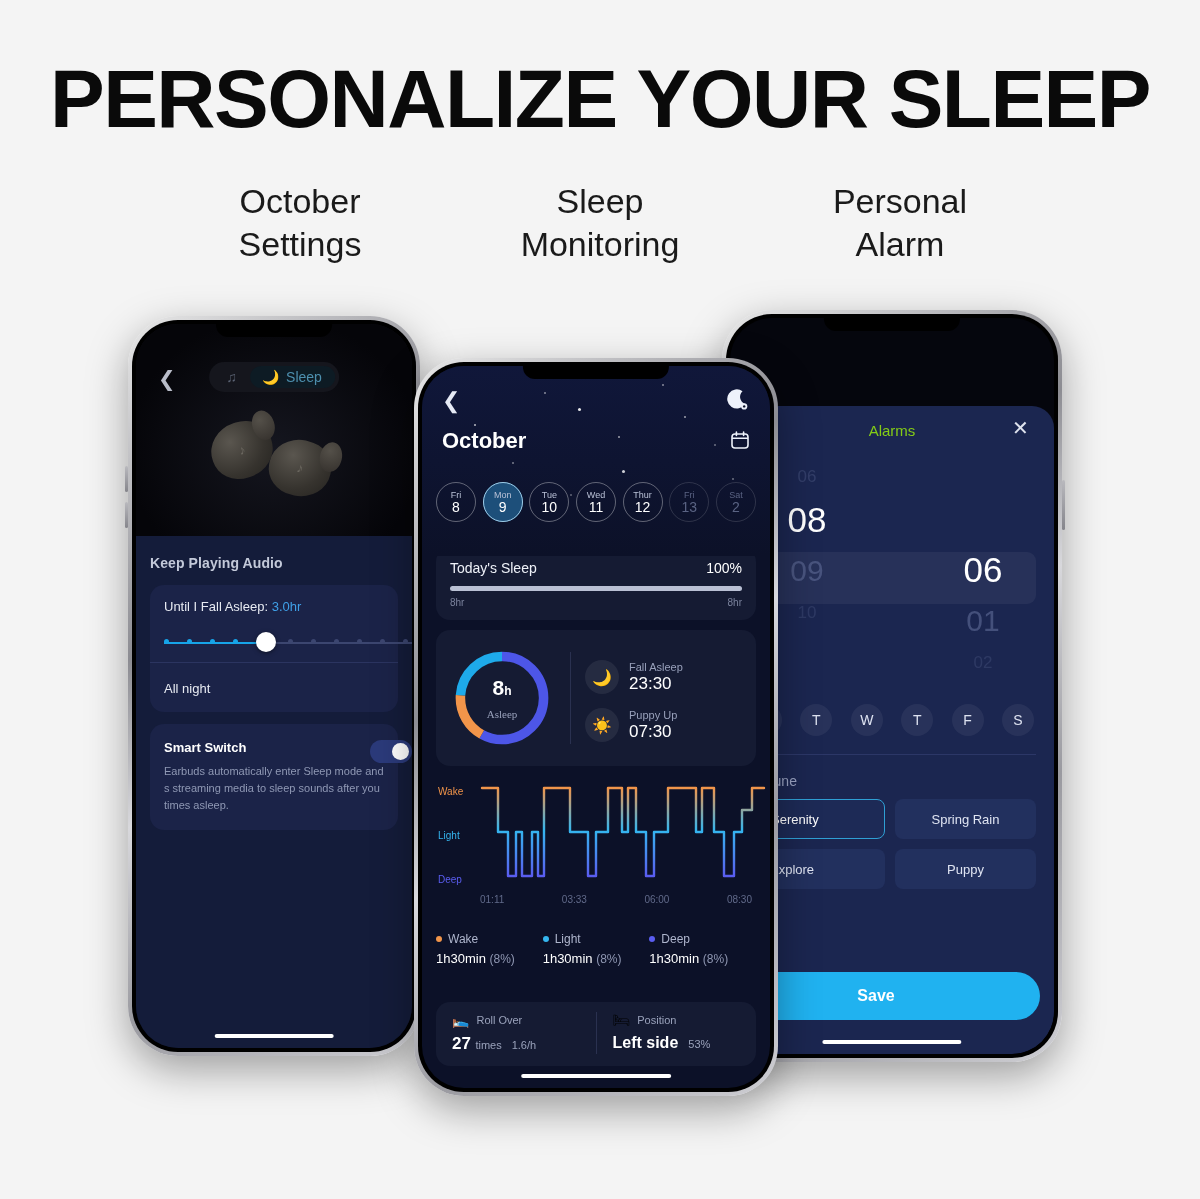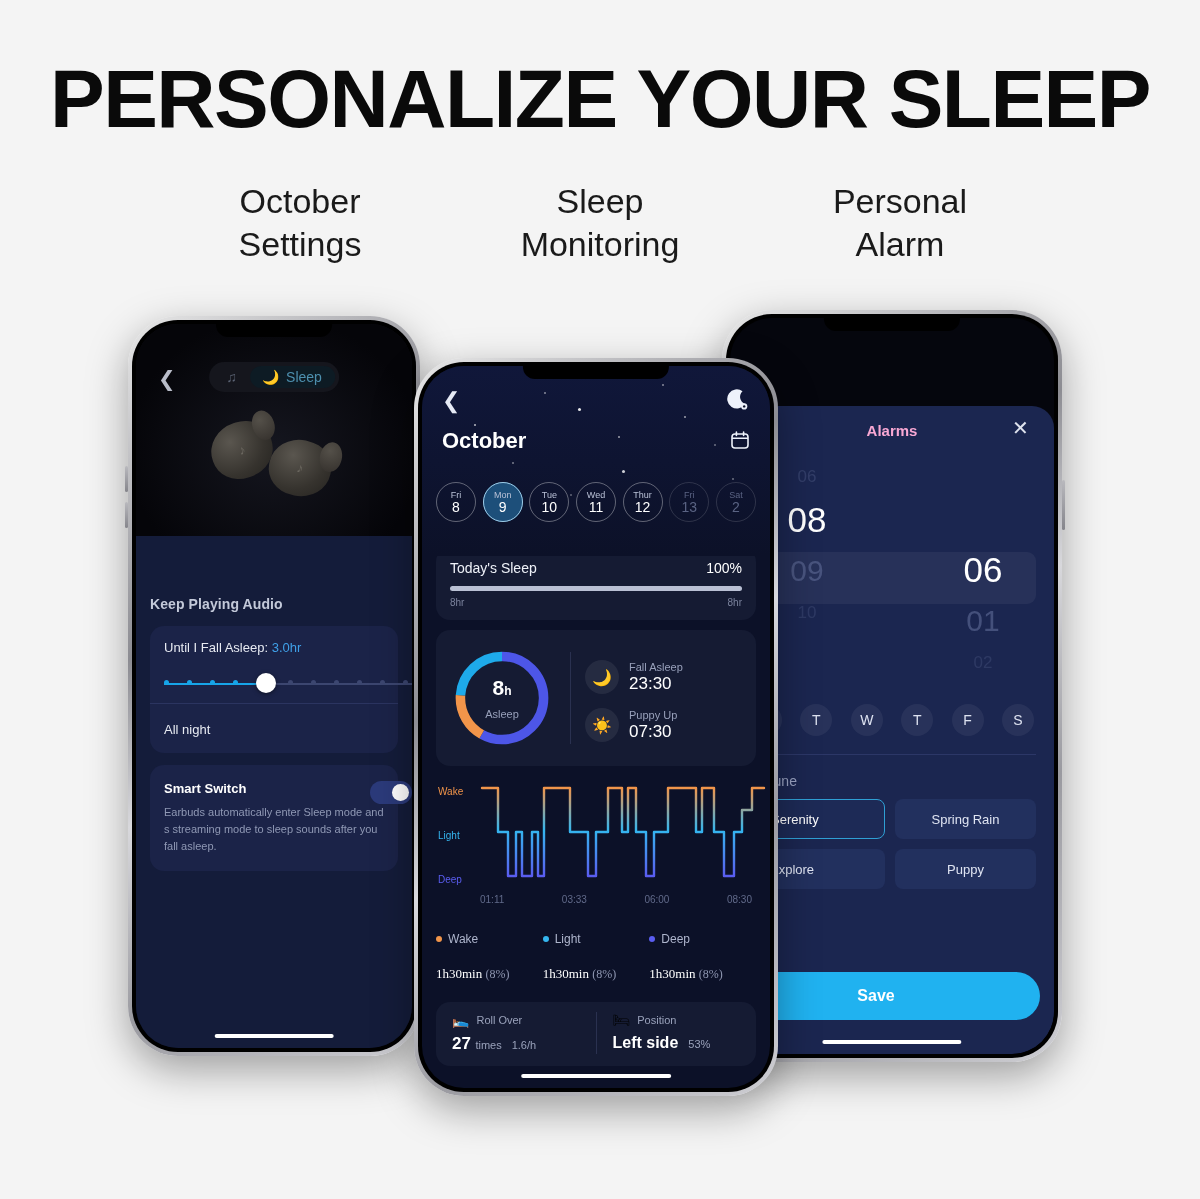--- a/index.html
+++ b/index.html
@@ -171,7 +171,7 @@
   .rp-head{ position:relative; height:54px; }
   .rp-title{
     position:absolute; left:0; right:0; top:16px; text-align:center;
-    color:#f9a8d4; font-size:15px;font-weight:bold;
+    color:#84cc16; font-size:15px;
   }
   .rp-close{
     position:absolute; right:22px; top:12px;

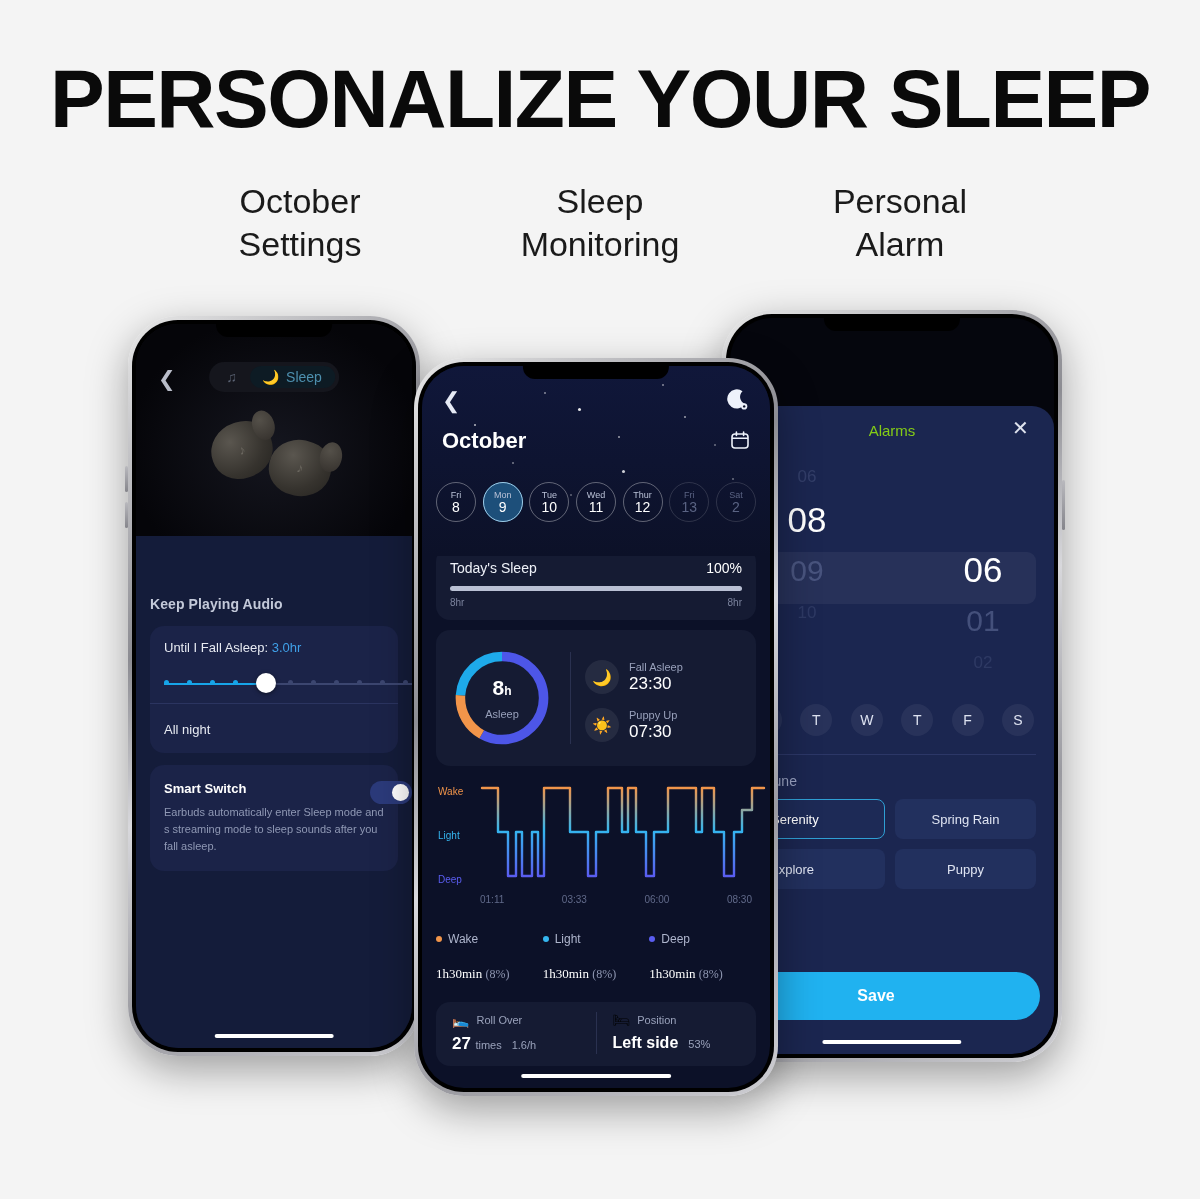--- a/index.html
+++ b/index.html
@@ -118,7 +118,7 @@
   }
   .lp-sectitle{
     color:#c3c9d9; font-size:14px; font-weight:bold;
-    padding:60px 0 14px 0; letter-spacing:.1px;
+    padding:19px 0 14px 0; letter-spacing:.1px;
   }
   .lp-card{
     background:#1b2348; border-radius:14px;

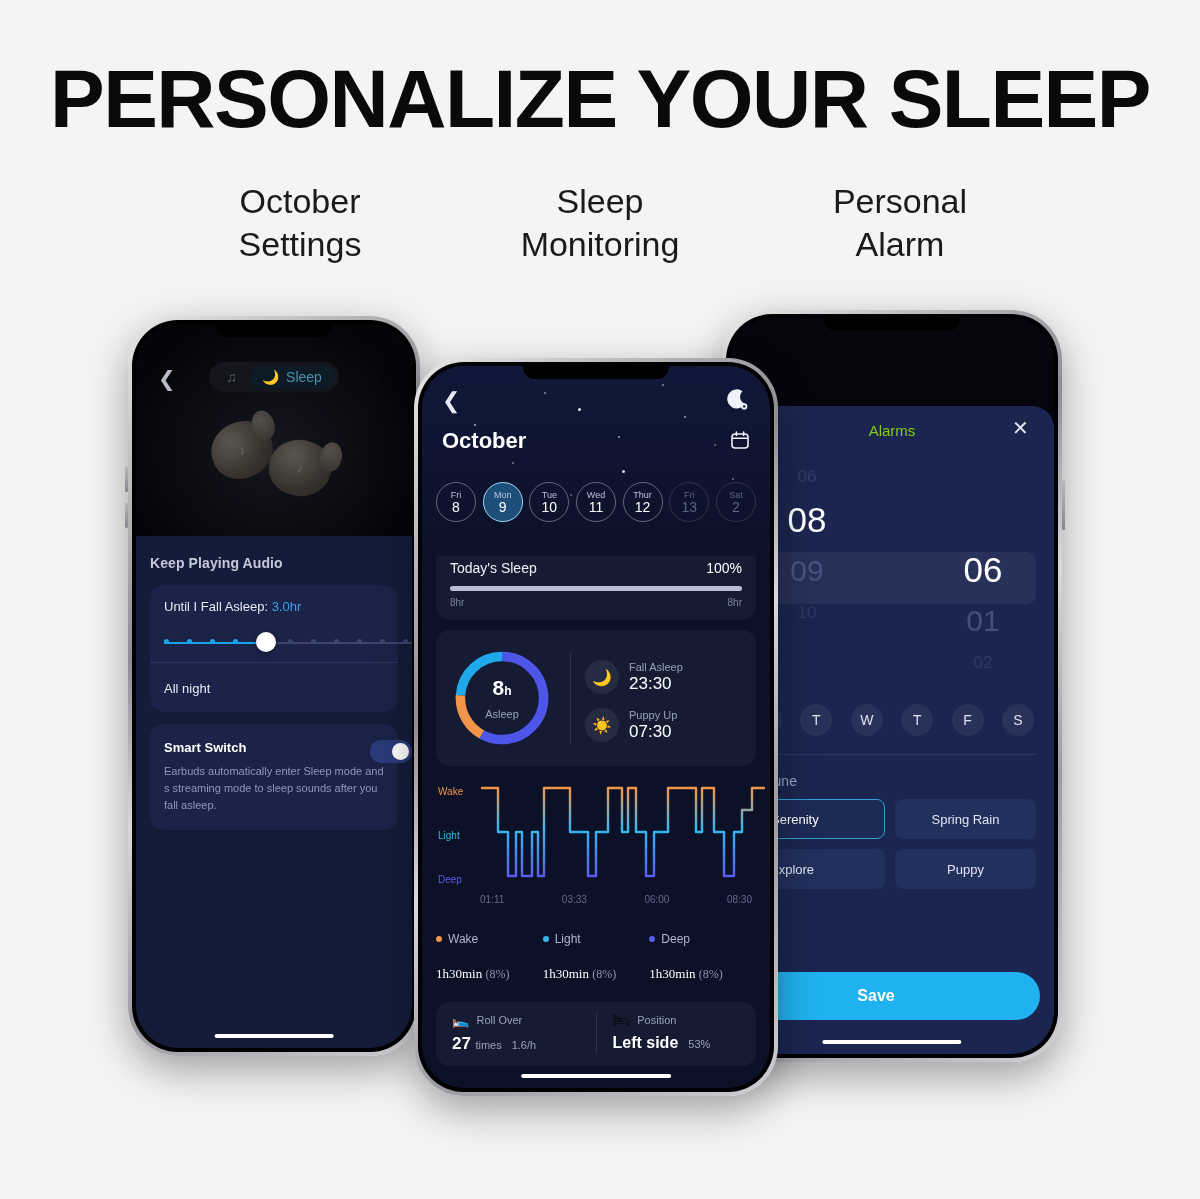--- a/index.html
+++ b/index.html
@@ -285,7 +285,7 @@
   }
   .donut .ctr .big{ color:#fff; font-size:21px; font-weight:bold; }
   .donut .ctr .big sub{ font-size:12px; vertical-align:baseline; }
-  .donut .ctr .sub{ color:#98a0ba; font-size:11px; margin-top:8px; }
+  .donut .ctr .sub{ color:#98a0ba; font-size:11px; margin-top:8px;font-family:Liberation Serif, serif; }
   .vsep{ width:1px; align-self:stretch; background:#2a3150; margin:6px 14px 6px 16px; }
   .times{ flex:1; }
   .trow{ display:flex; align-items:center; gap:10px; margin:6px 0 14px 0; }

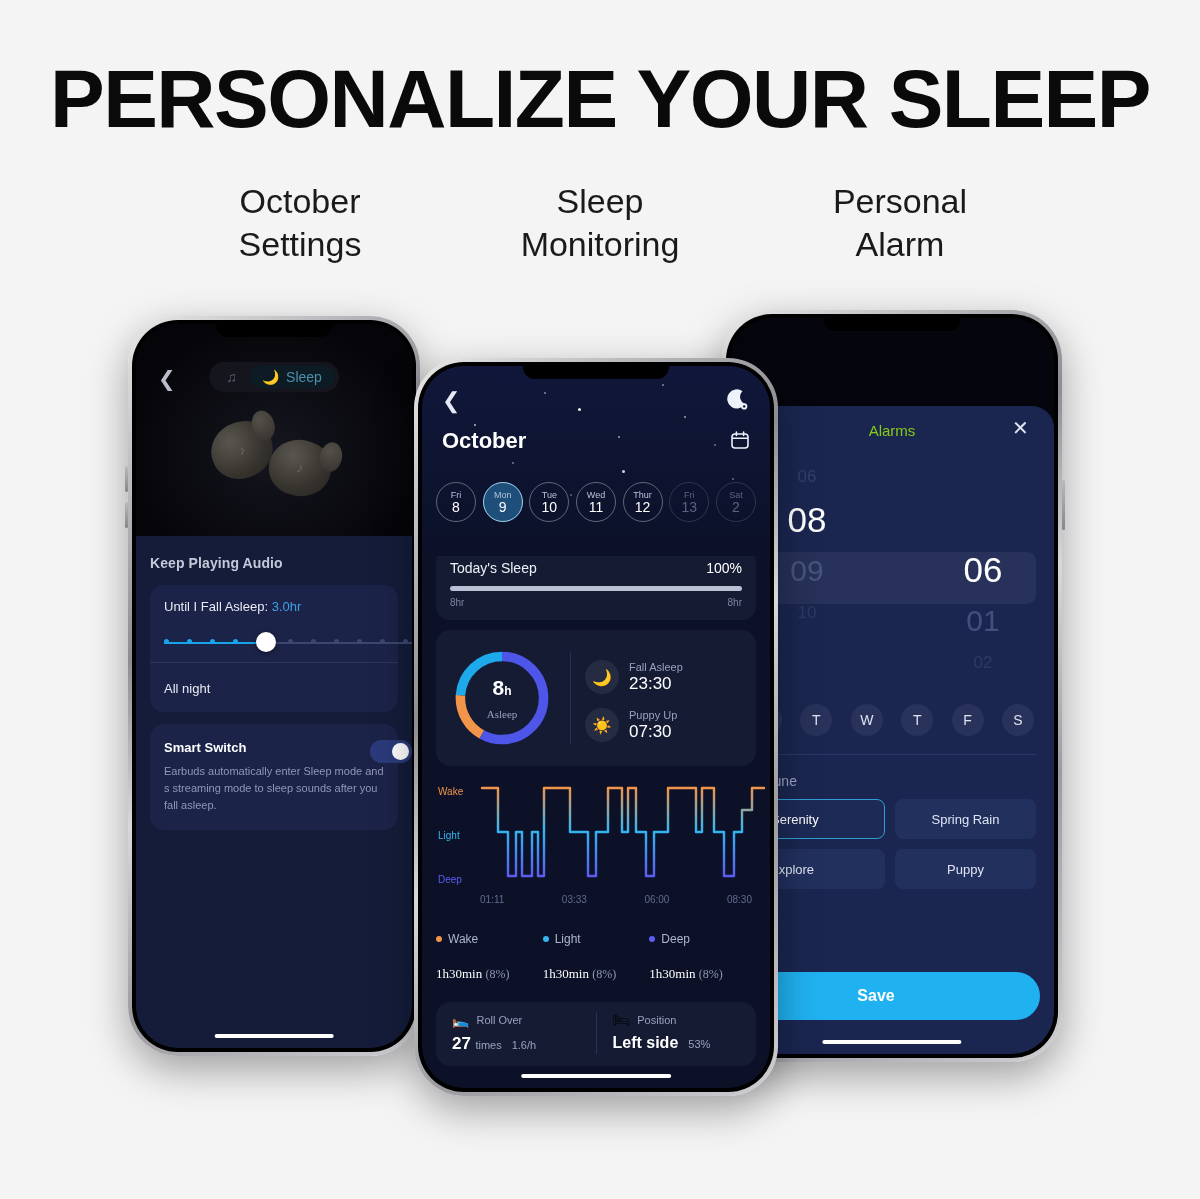--- a/index.html
+++ b/index.html
@@ -418,7 +418,7 @@
           <div class="lp-toggle">
               <div class="knob"></div>
             </div>
-          <div class="lp-desc">Earbuds automatically enter Sleep mode and s streaming mode to sleep sounds after you fall asleep.</div>
+          <div class="lp-desc">Earbuds automatically enter Sleep mode and s streaming media to sleep sounds after you times asleep.</div>
         </div>
       </div>
 

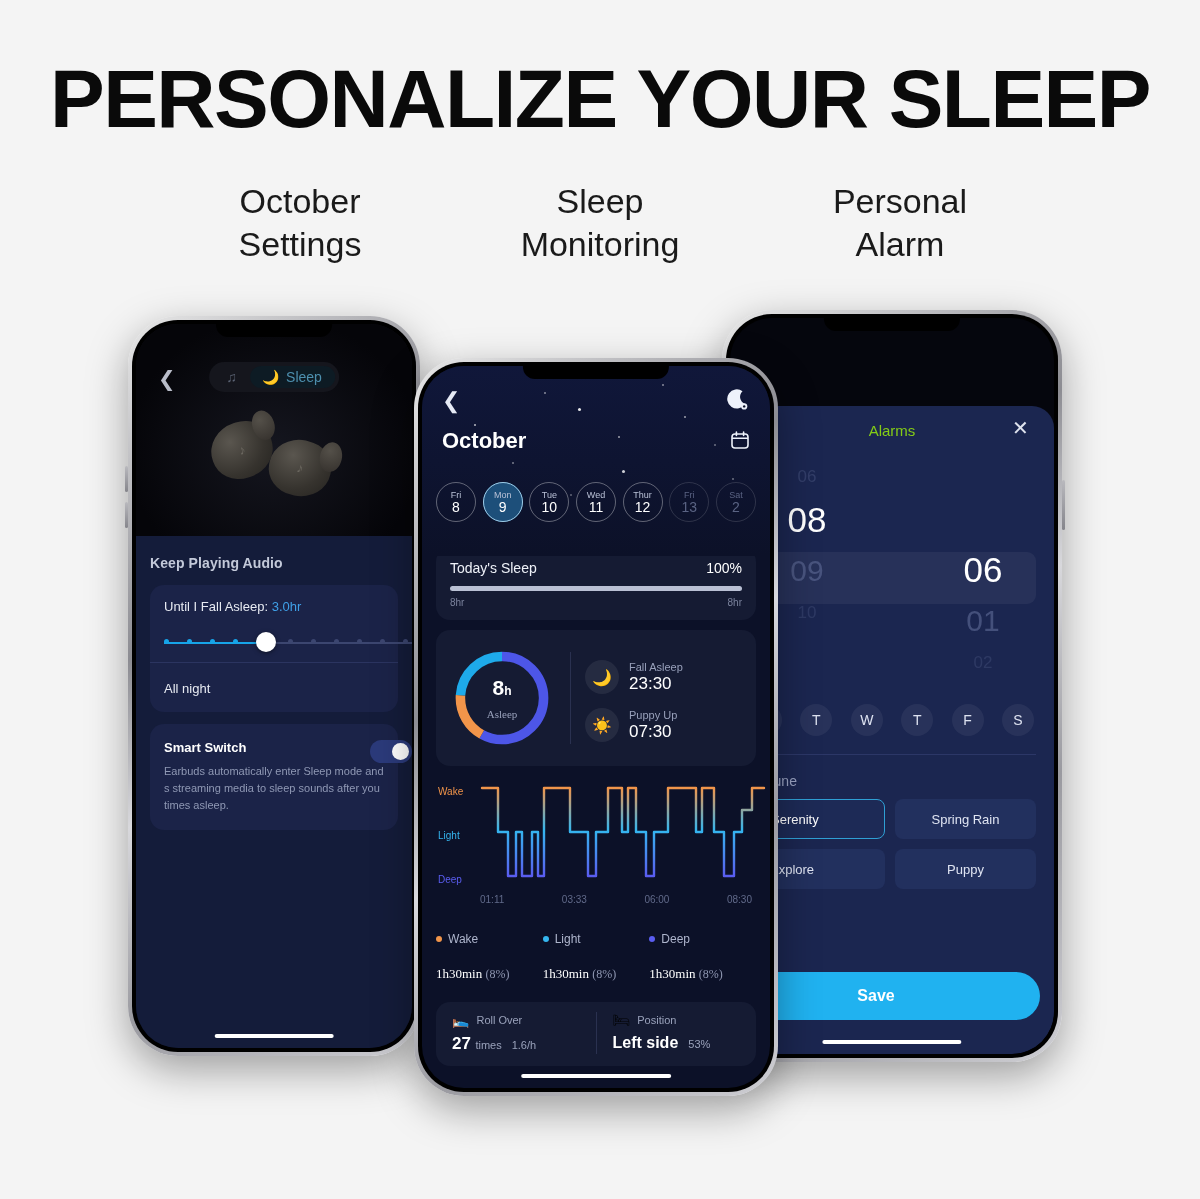--- a/index.html
+++ b/index.html
@@ -313,7 +313,7 @@
   .lg .top{ display:flex; align-items:center; gap:6px; }
   .lg .bullet{ width:6px; height:6px; border-radius:50%; }
   .lg .name{ font-size:12px; color:#aeb5cc; }
-  .lg .val{ color:#fff; font-size:13px; margin-top:20px;font-family:Liberation Serif, serif; }
+  .lg .val{ color:#fff; font-size:13px; margin-top:5px; }
   .lg .val .pct{ color:#8f97b2; font-size:12px; }
 
   .cp-bottom{

